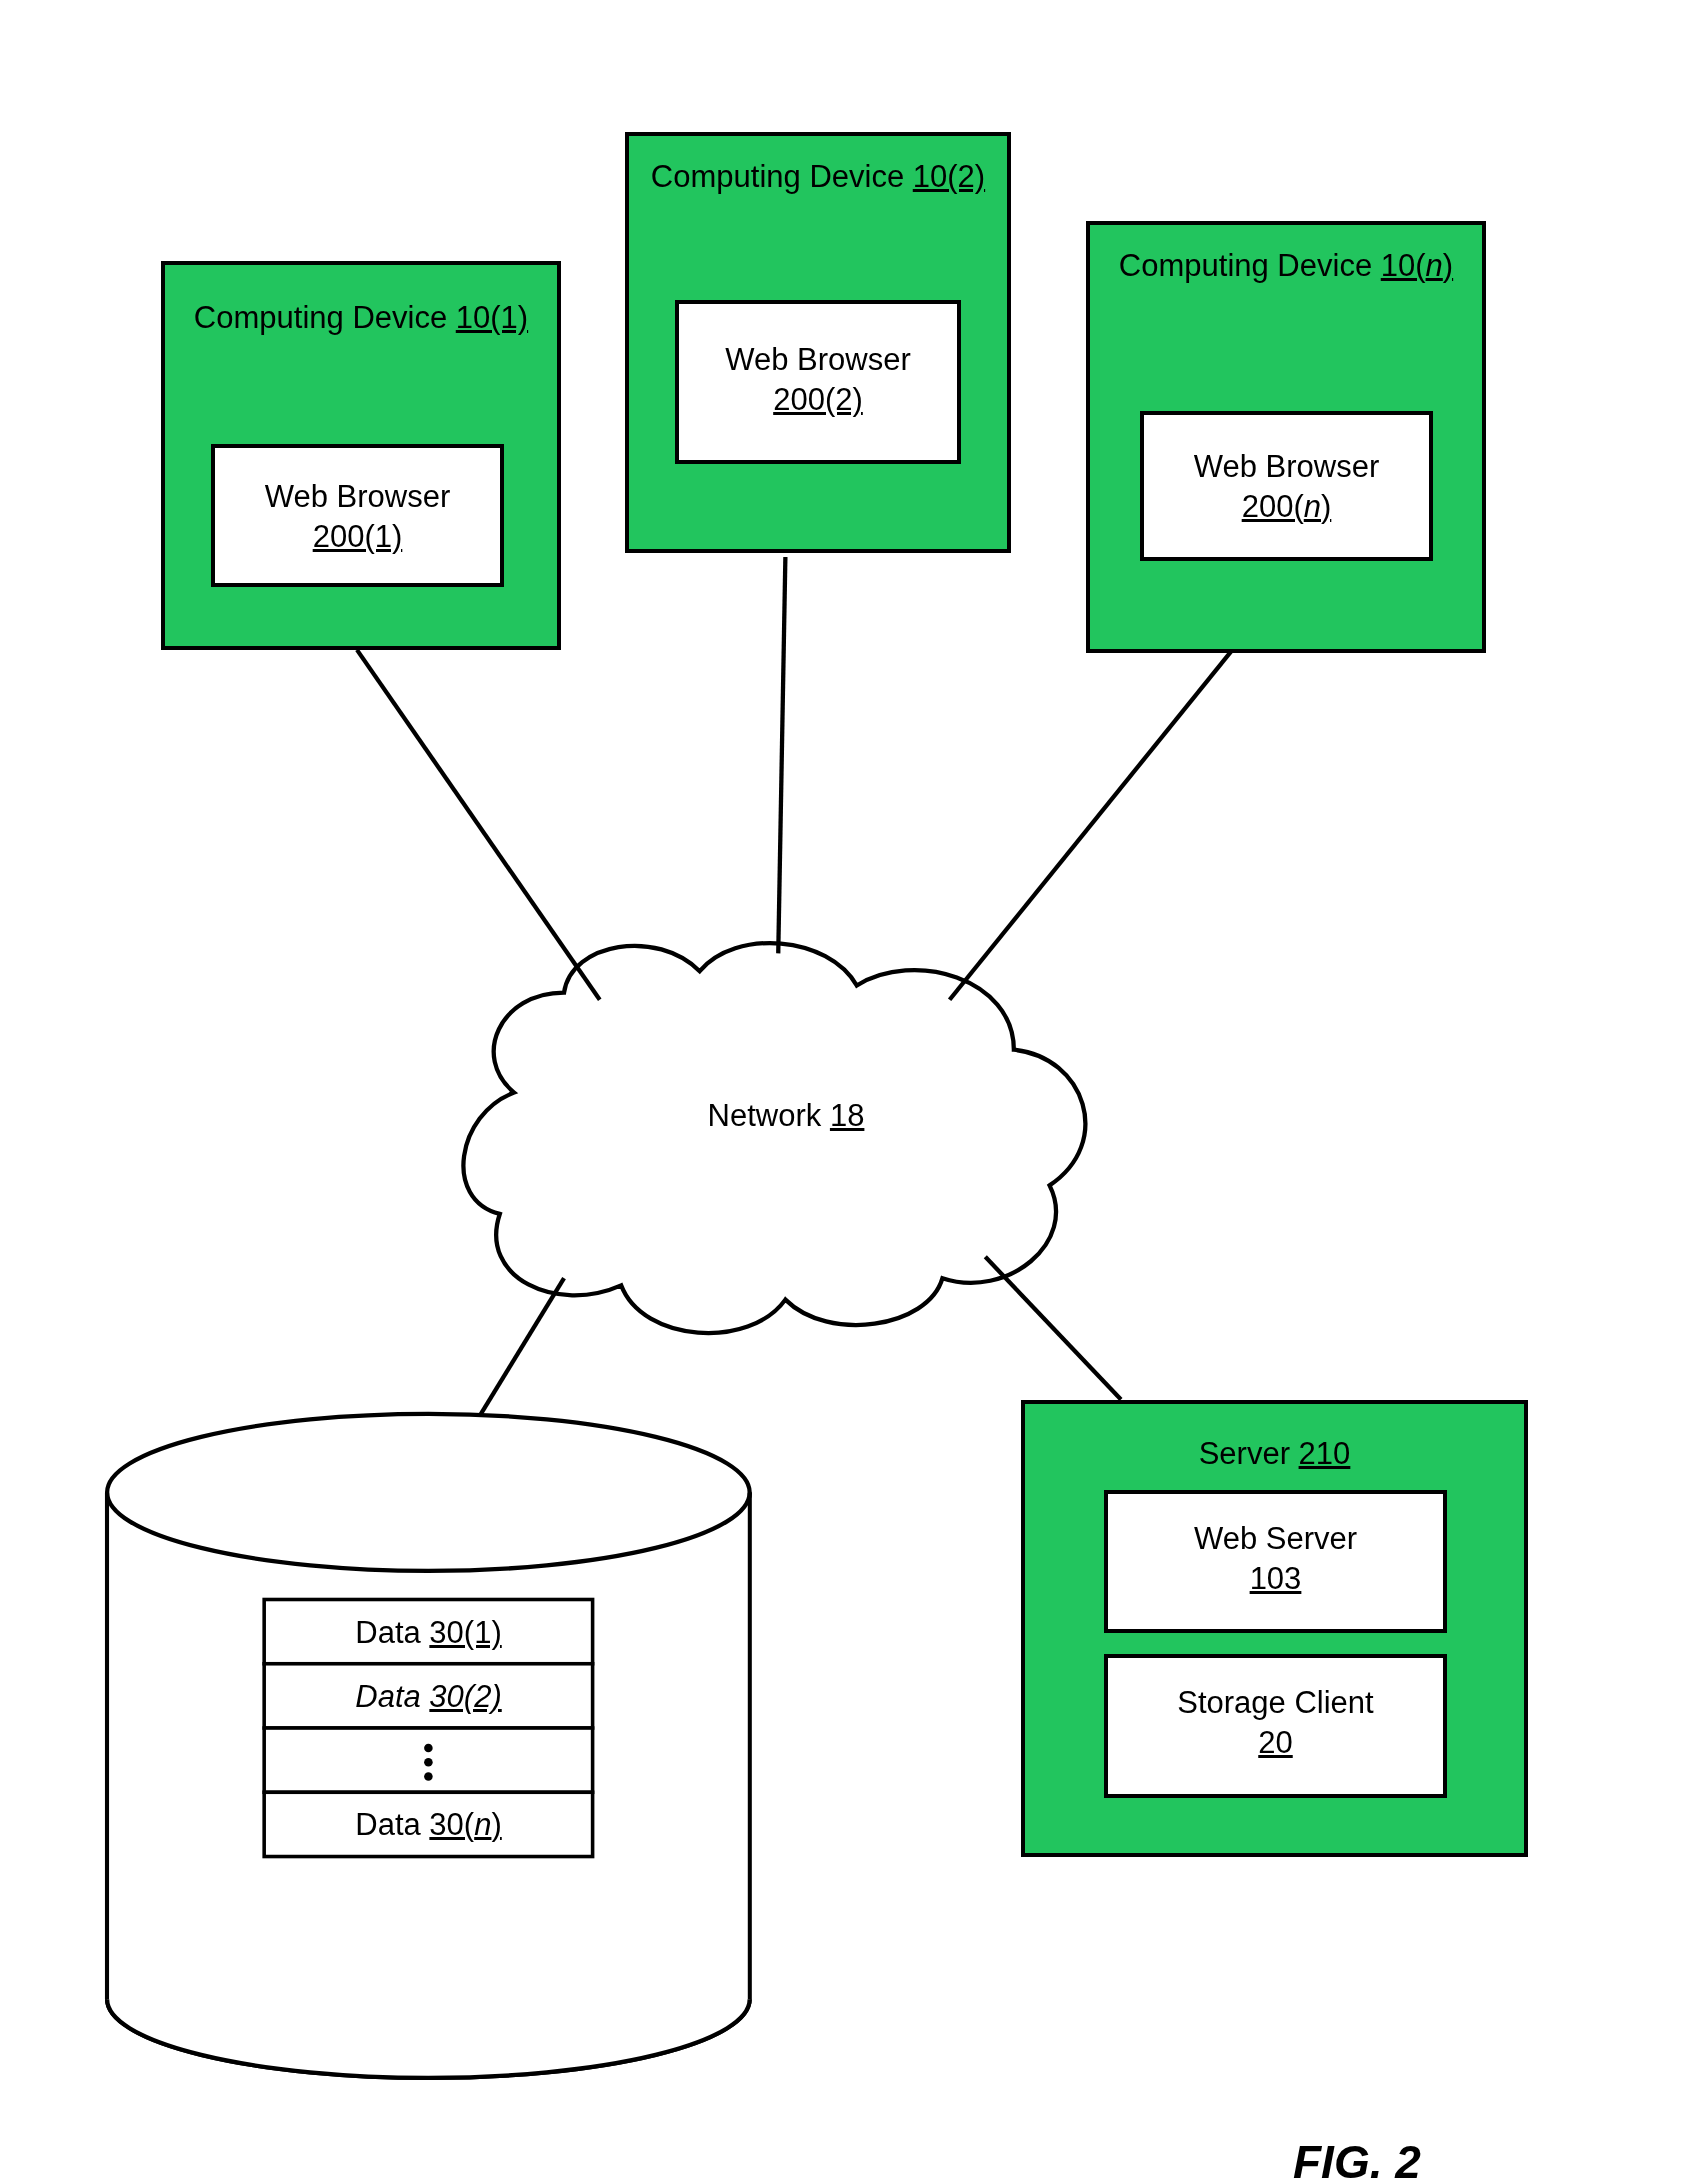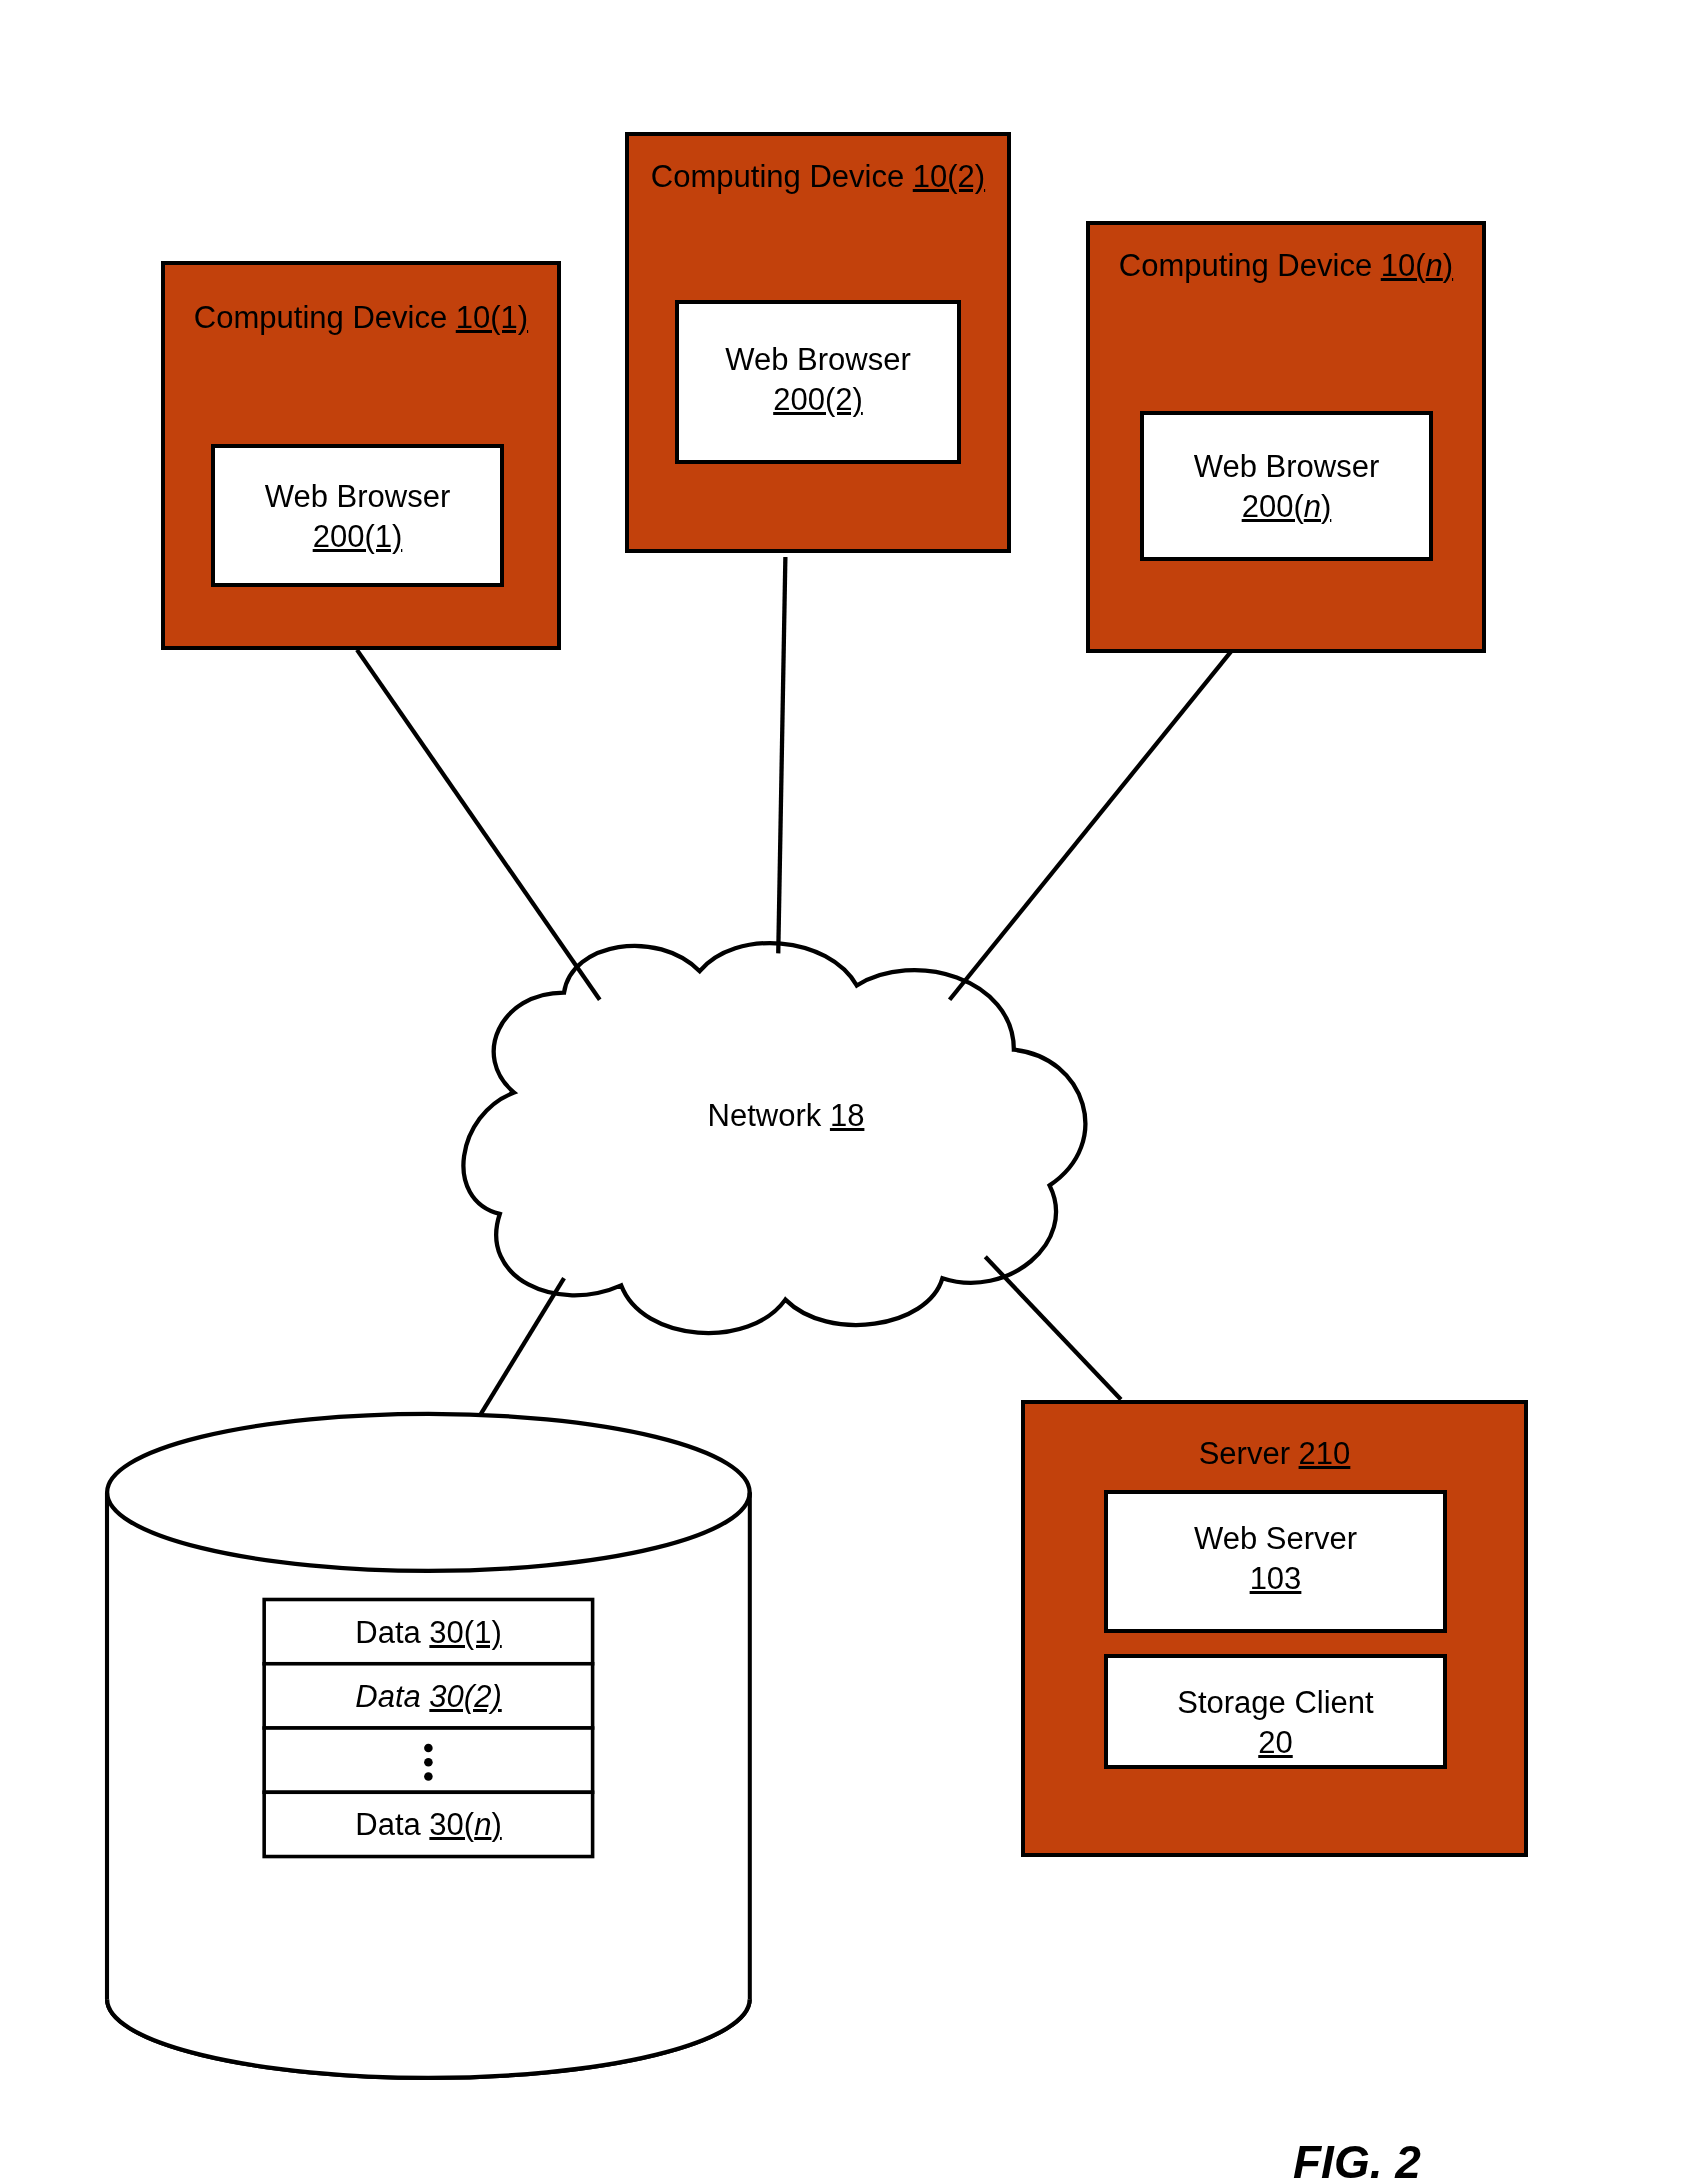--- a/index.html
+++ b/index.html
@@ -18,7 +18,7 @@
     .box {
       position: absolute;
       border: 4.3px solid #000;
-      background: #c2410c;
+      background: #22c55e;
       text-align: center;
     }
     .inner-box {

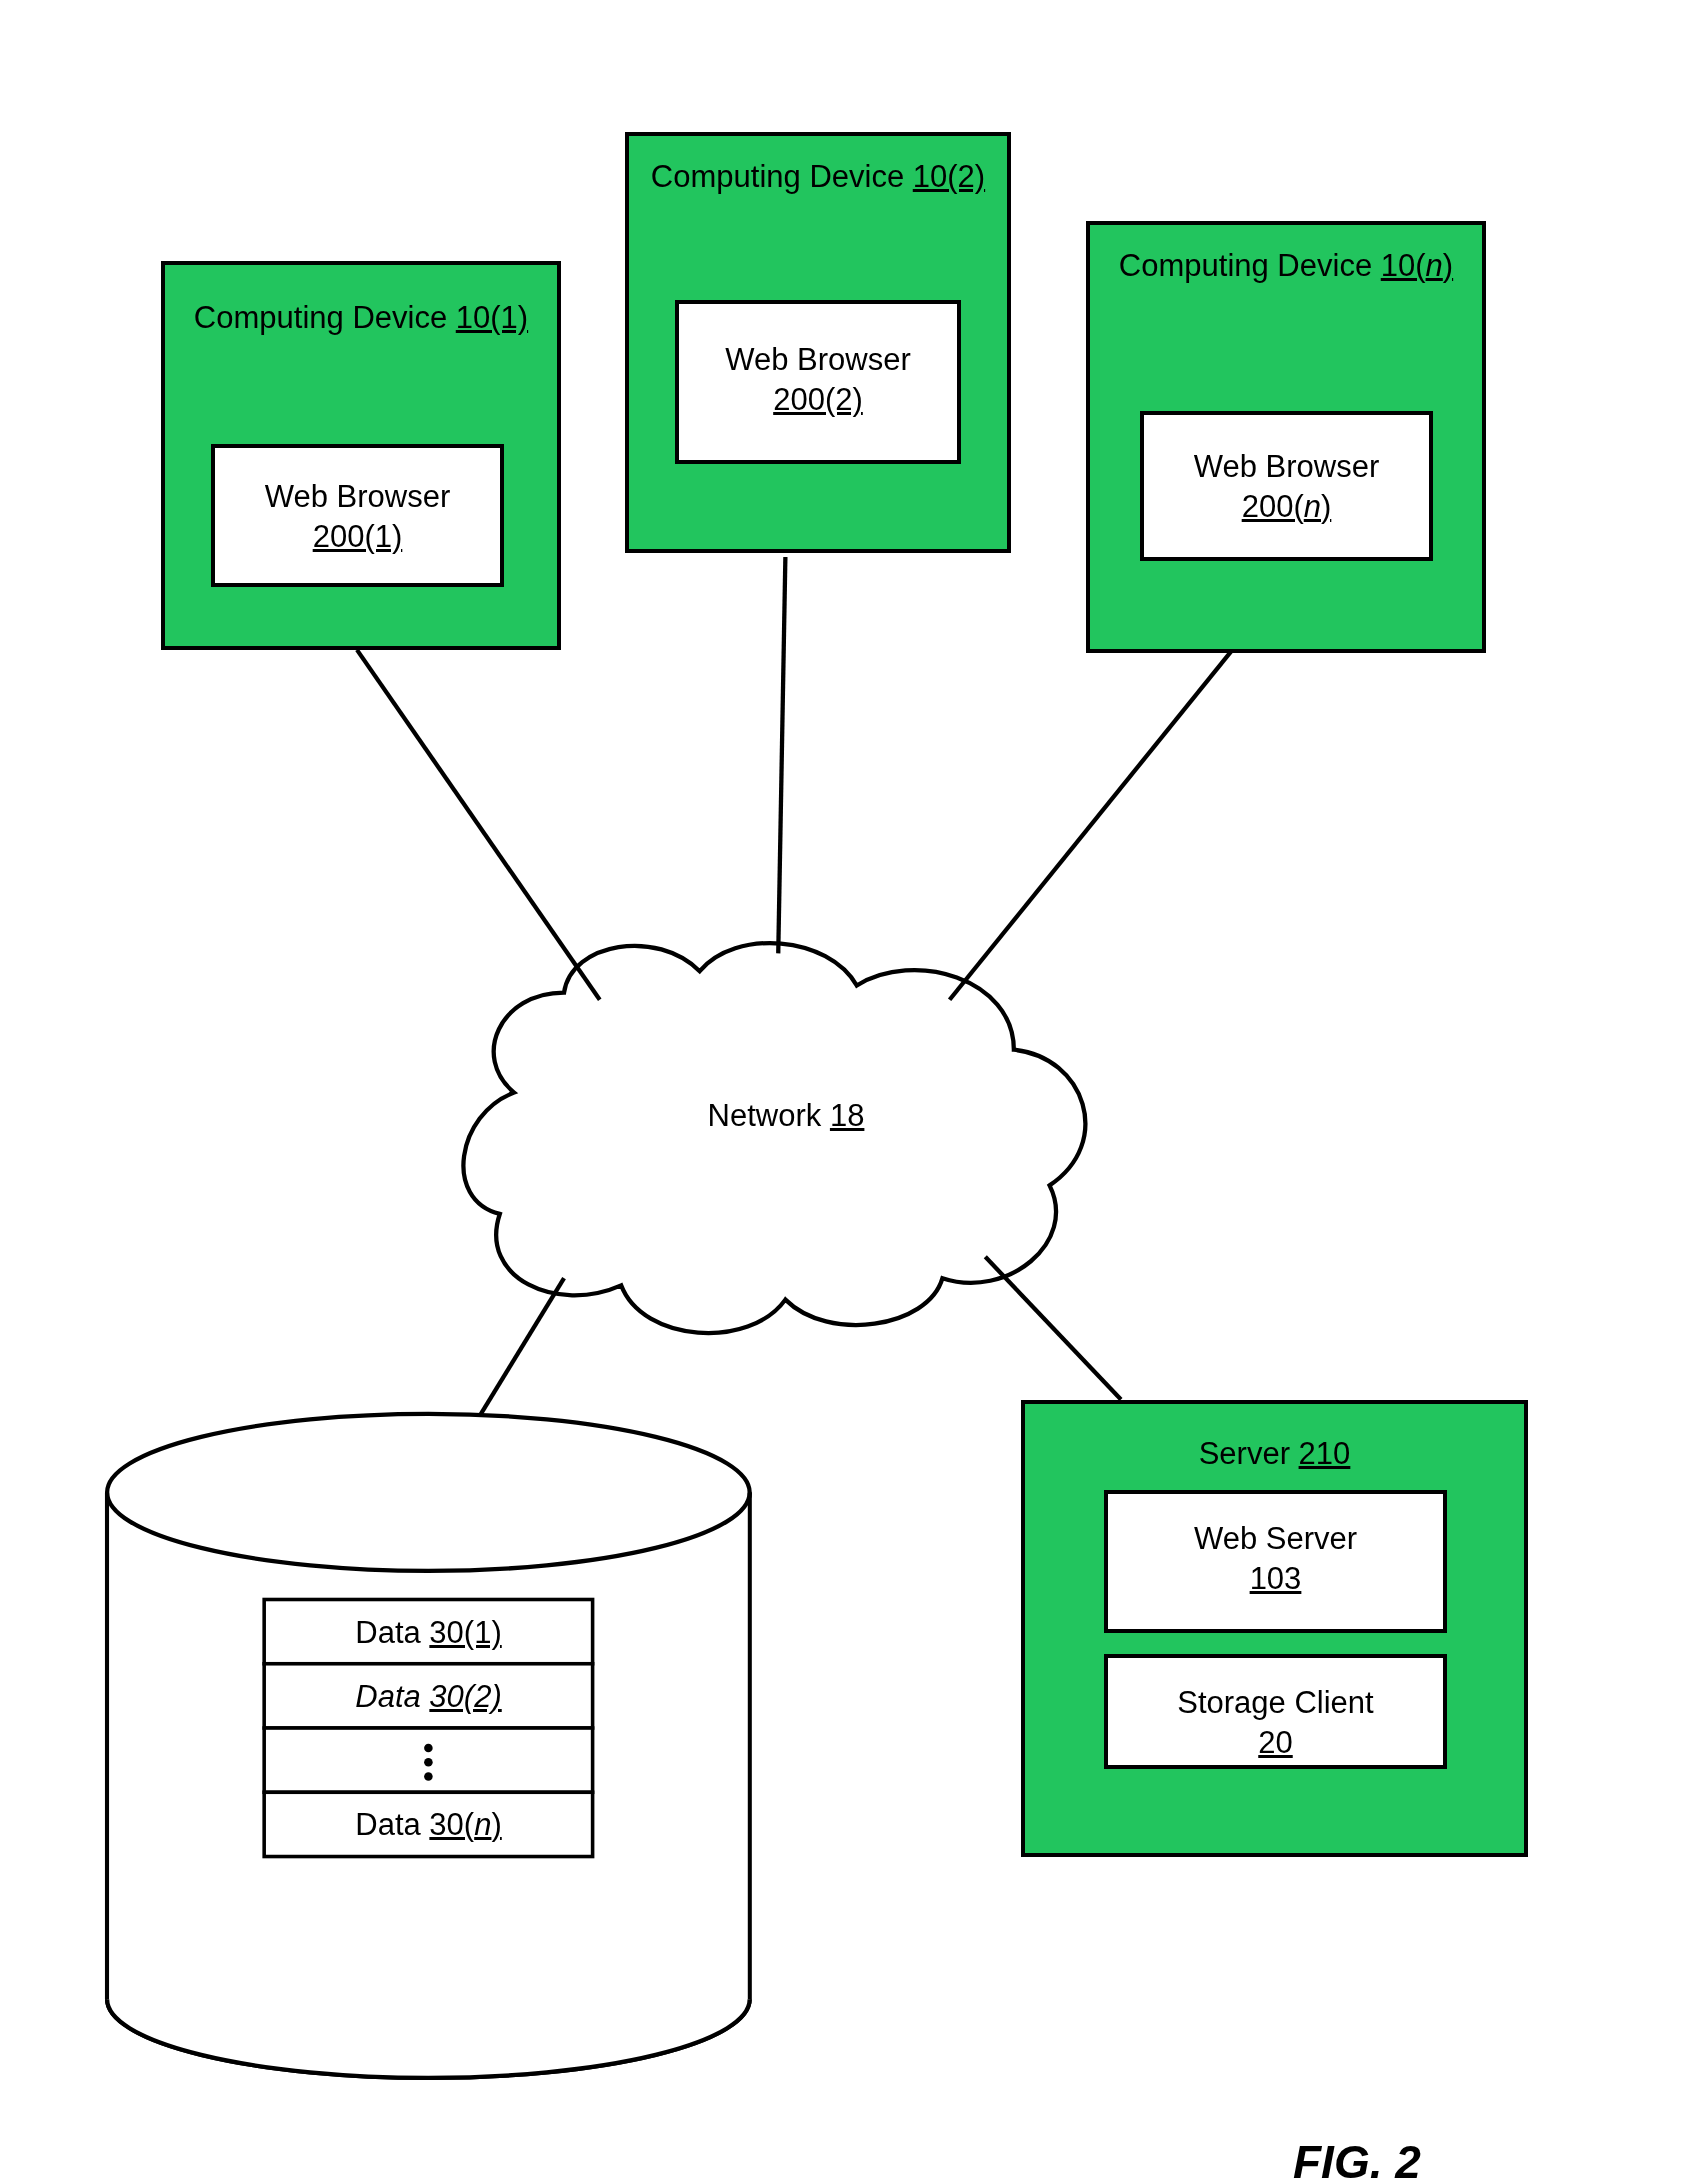--- a/index.html
+++ b/index.html
@@ -144,7 +144,7 @@
         <span class="label"><span class="ref">103</span></span>
       </div>
     </div>
-    <div class="inner-box" style="left:79px; top:250px; width:343px; height:115px;">
+    <div class="inner-box" style="left:79px; top:250px; width:343px; height:144px;">
       <div style="padding-top:25px;">
         <span class="label">Storage Client</span>
         <span class="label"><span class="ref">20</span></span>

